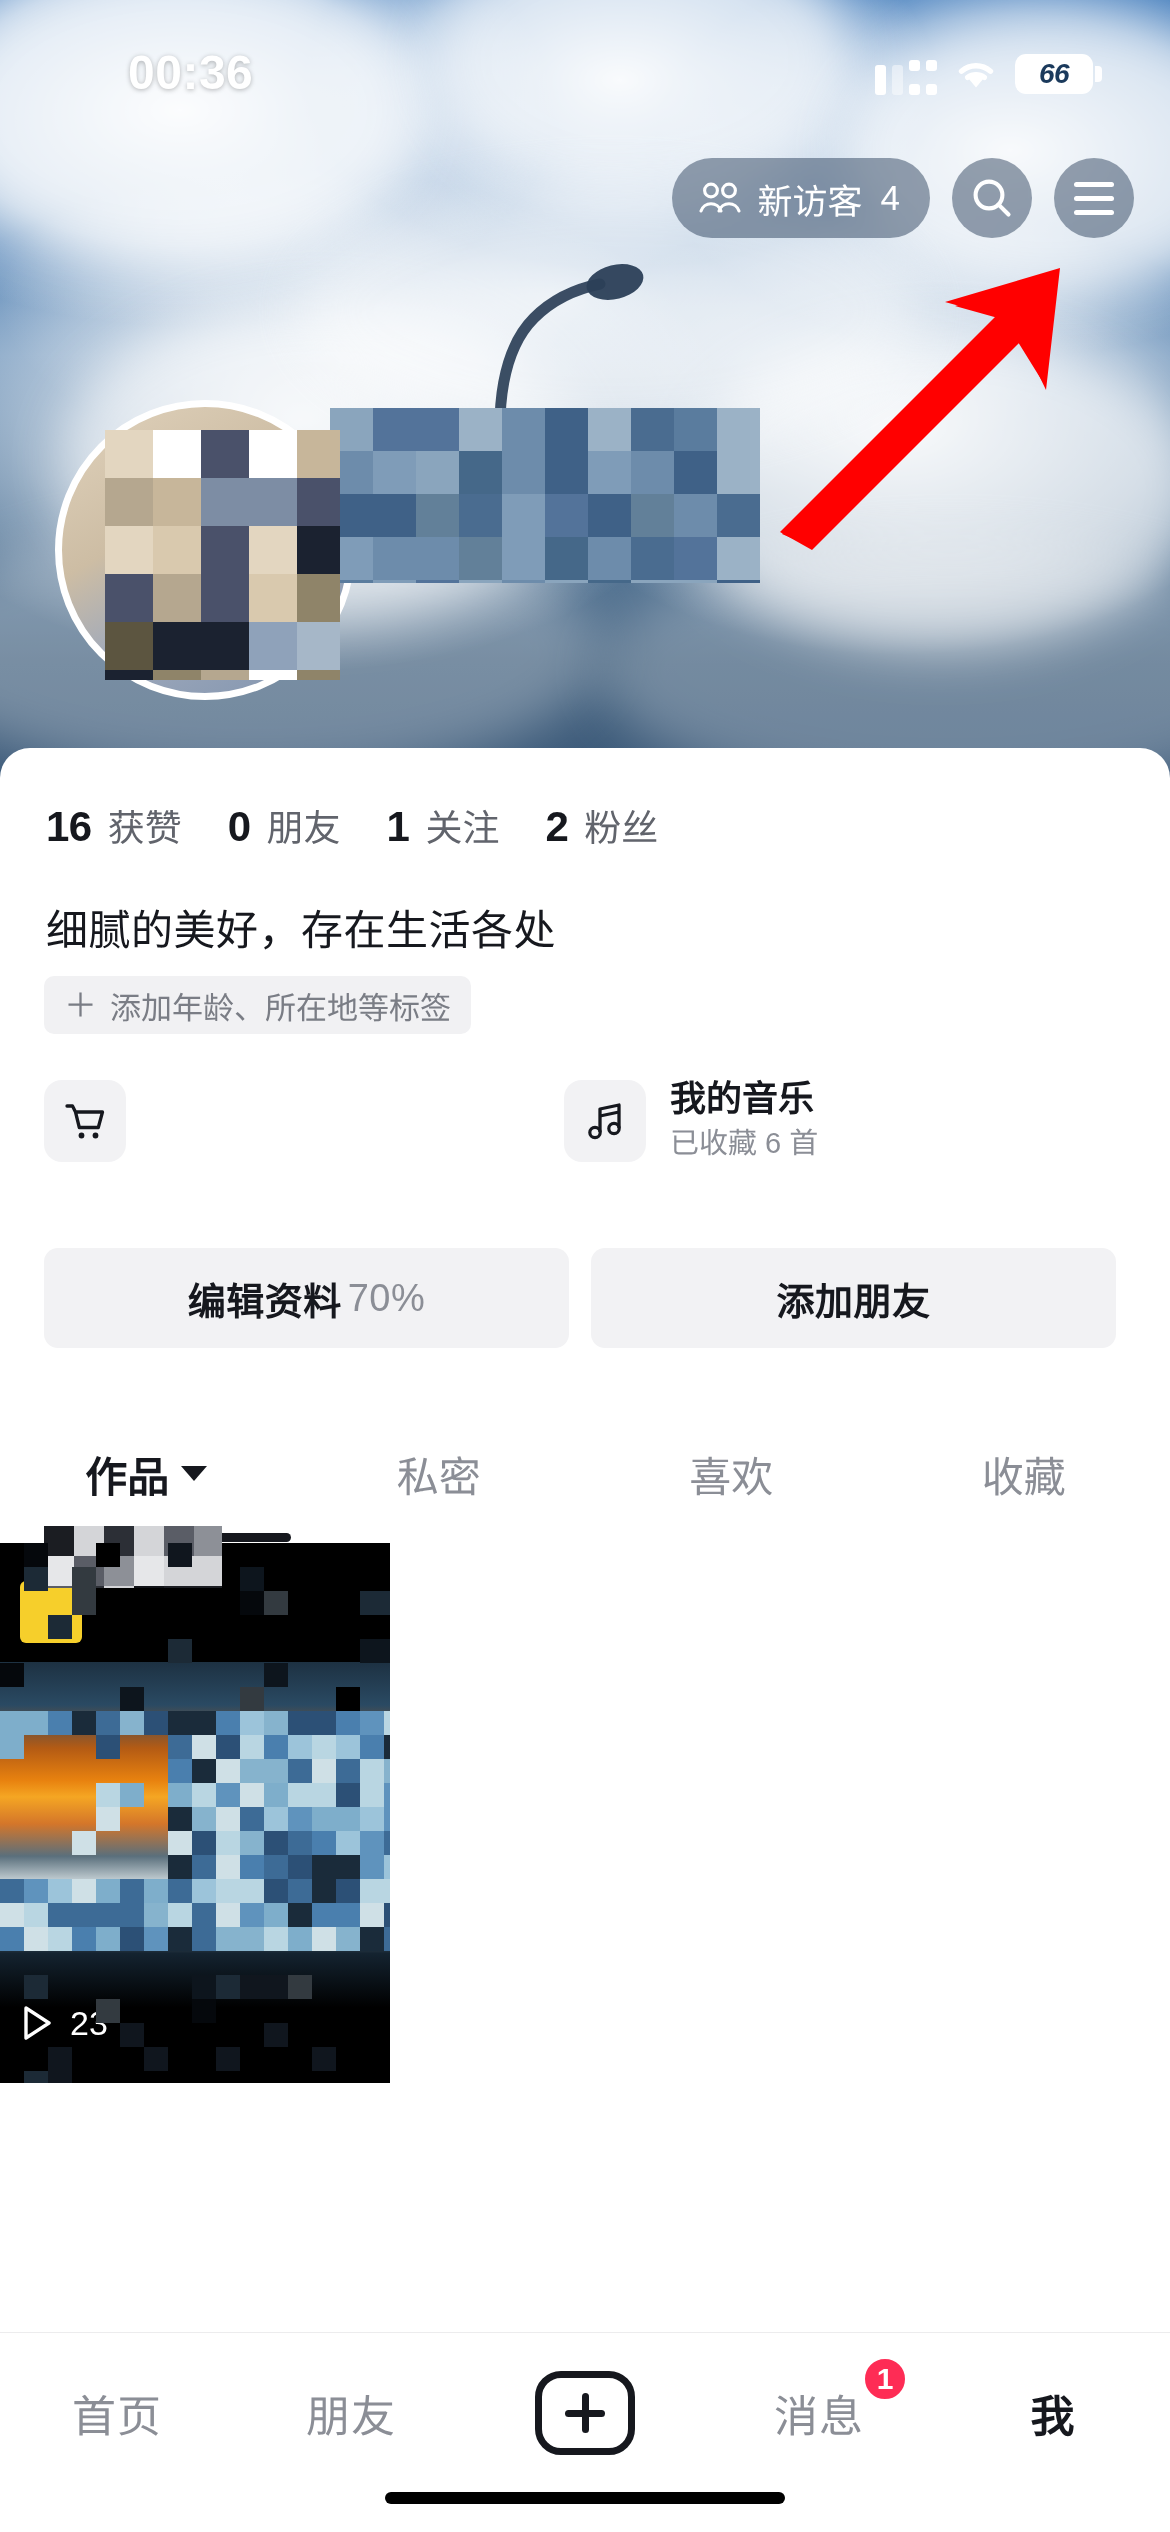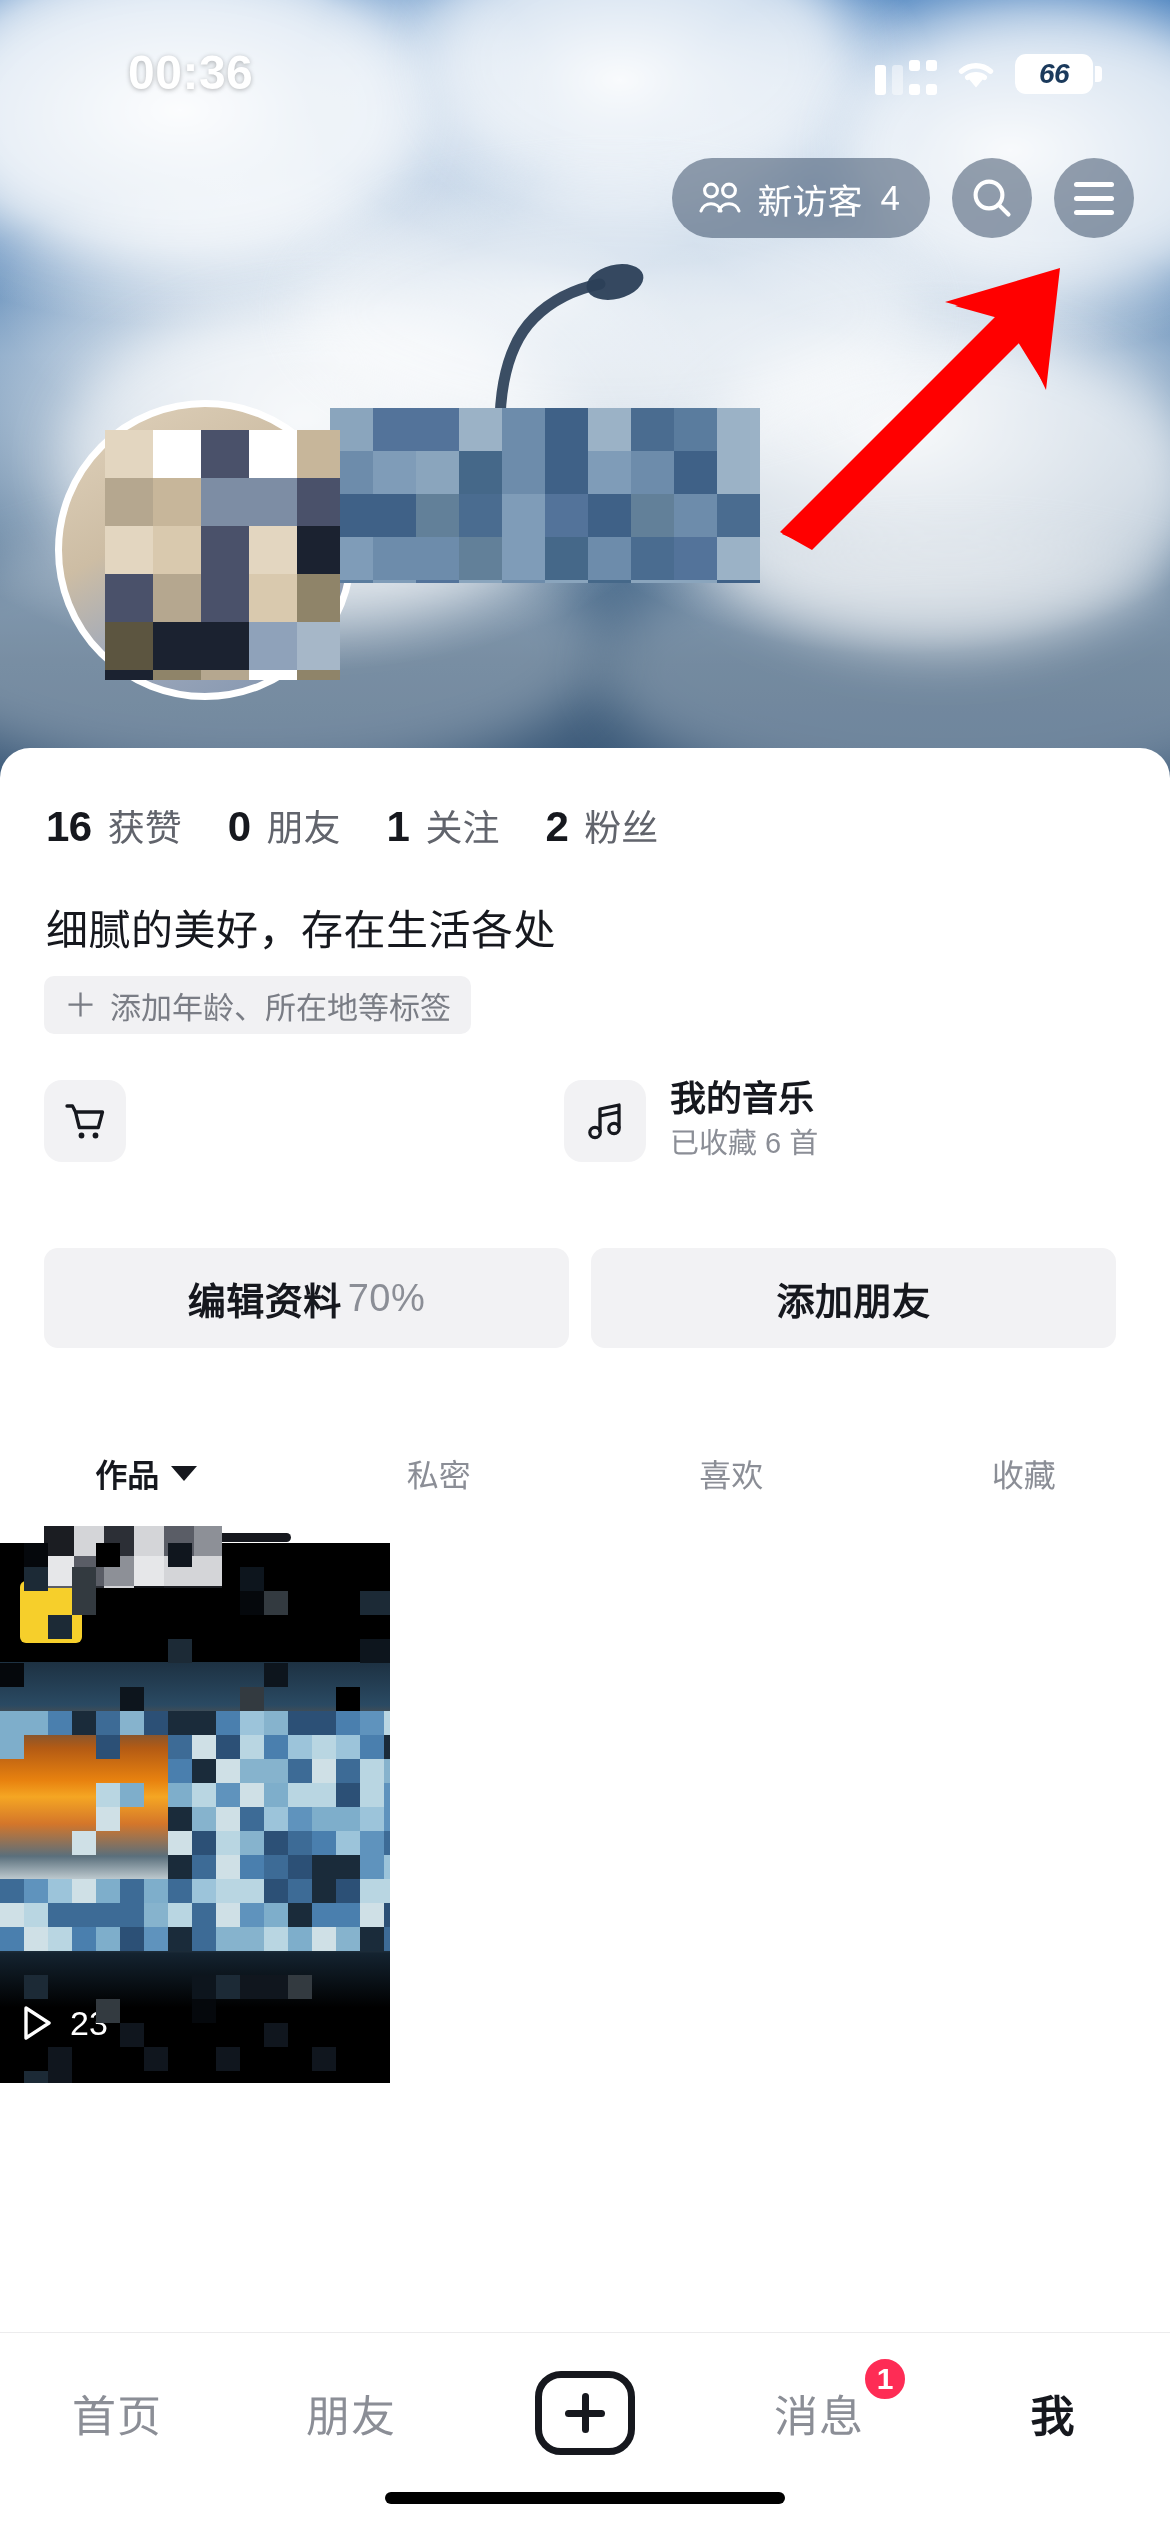--- a/index.html
+++ b/index.html
@@ -127,7 +127,7 @@
   
   .tabs{ position:absolute; left:0; top:660px; width:1170px; height:130px; display:flex; }
   .tab{ flex:1; display:flex; align-items:center; justify-content:center; gap:12px; position:relative; }
-  .tab .lbl{ font-size:32px; color:#8b8e96; font-weight:400; }
+  .tab .lbl{ font-size:42px; color:#8b8e96; font-weight:400; }
   .tab.active .lbl{ color:#16181e; font-weight:700; }
   .caret{ width:0;height:0;border-left:13px solid transparent;border-right:13px solid transparent;border-top:15px solid #16181e; }
   .tab-underline{ position:absolute; left:66px; top:785px; width:225px; height:9px; background:#16181e; border-radius:5px; }

